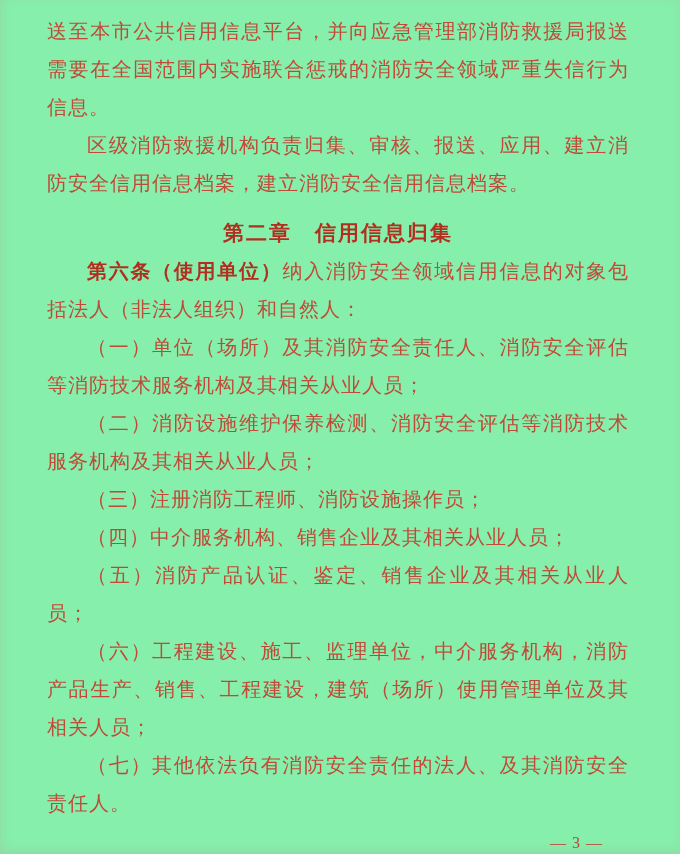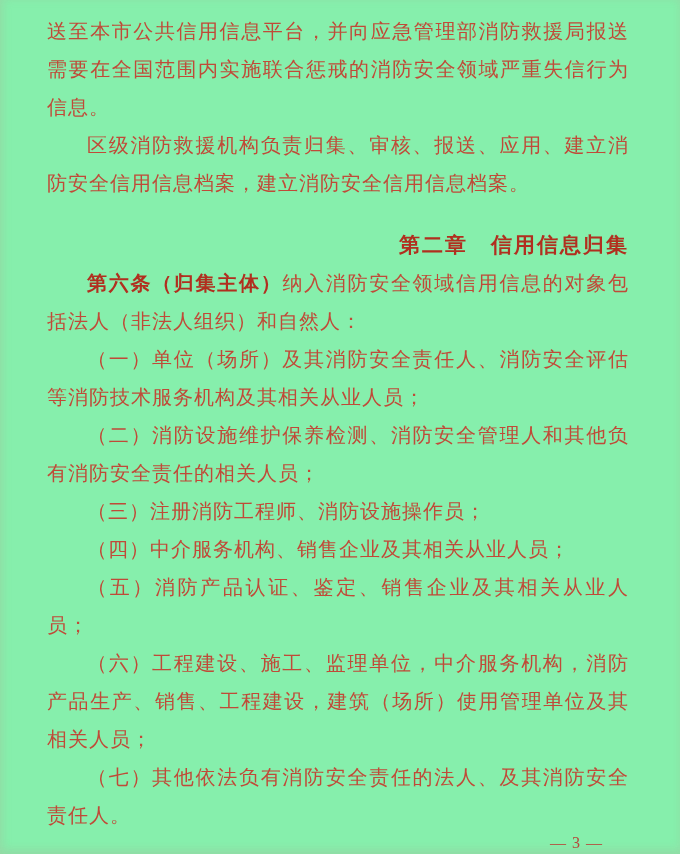--- a/index.html
+++ b/index.html
@@ -37,9 +37,9 @@
     text-indent: 0;
   }
   .chapter {
-    margin: 24px 0 0 0;
+    margin: 12px 0 0 0;
     text-indent: 0;
-    text-align: right;
+    text-align: center;
     font-size: 21px;
     font-weight: bold;
     letter-spacing: 2px;

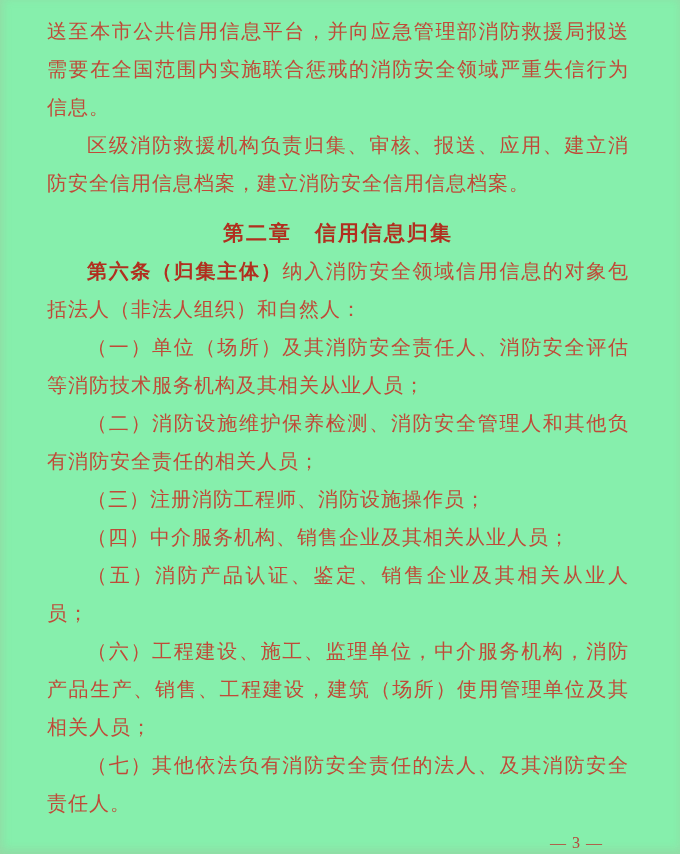--- a/index.html
+++ b/index.html
@@ -72,7 +72,7 @@
     <p class="para">区级消防救援机构负责归集、审核、报送、应用、建立消防安全信用信息档案，建立消防安全信用信息档案。</p>
     <h2 class="chapter">第二章　信用信息归集</h2>
     <p class="para">
-      <span class="lead-bold">第六条（归集主体）</span><span>纳入消防安全领域信用信息的对象包括法人（非法人组织）和自然人：</span>
+      <span class="lead-bold">第六条（使用单位）</span><span>纳入消防安全领域信用信息的对象包括法人（非法人组织）和自然人：</span>
     </p>
     <p class="para">（一）单位（场所）及其消防安全责任人、消防安全评估等消防技术服务机构及其相关从业人员；</p>
     <p class="para">（二）消防设施维护保养检测、消防安全管理人和其他负有消防安全责任的相关人员；</p>

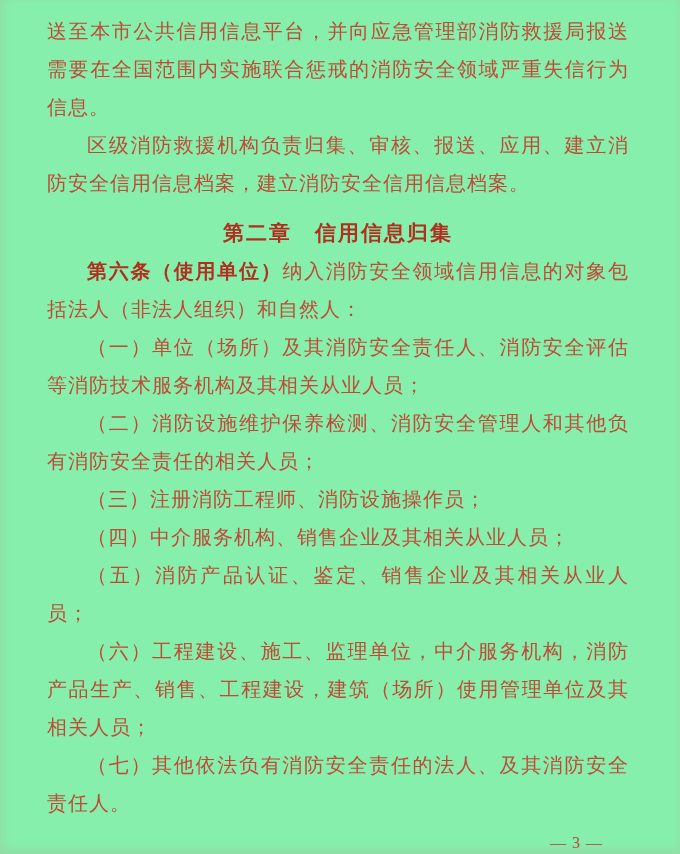--- a/index.html
+++ b/index.html
@@ -75,7 +75,7 @@
       <span class="lead-bold">第六条（使用单位）</span><span>纳入消防安全领域信用信息的对象包括法人（非法人组织）和自然人：</span>
     </p>
     <p class="para">（一）单位（场所）及其消防安全责任人、消防安全评估等消防技术服务机构及其相关从业人员；</p>
-    <p class="para">（二）消防设施维护保养检测、消防安全管理人和其他负有消防安全责任的相关人员；</p>
+    <p class="para">（二）消防设施维护保养检测、消防安全评估等消防技术服务机构及其相关从业人员；</p>
     <p class="para">（三）注册消防工程师、消防设施操作员；</p>
     <p class="para">（四）中介服务机构、销售企业及其相关从业人员；</p>
     <p class="para">（五）消防产品认证、鉴定、销售企业及其相关从业人员；</p>

